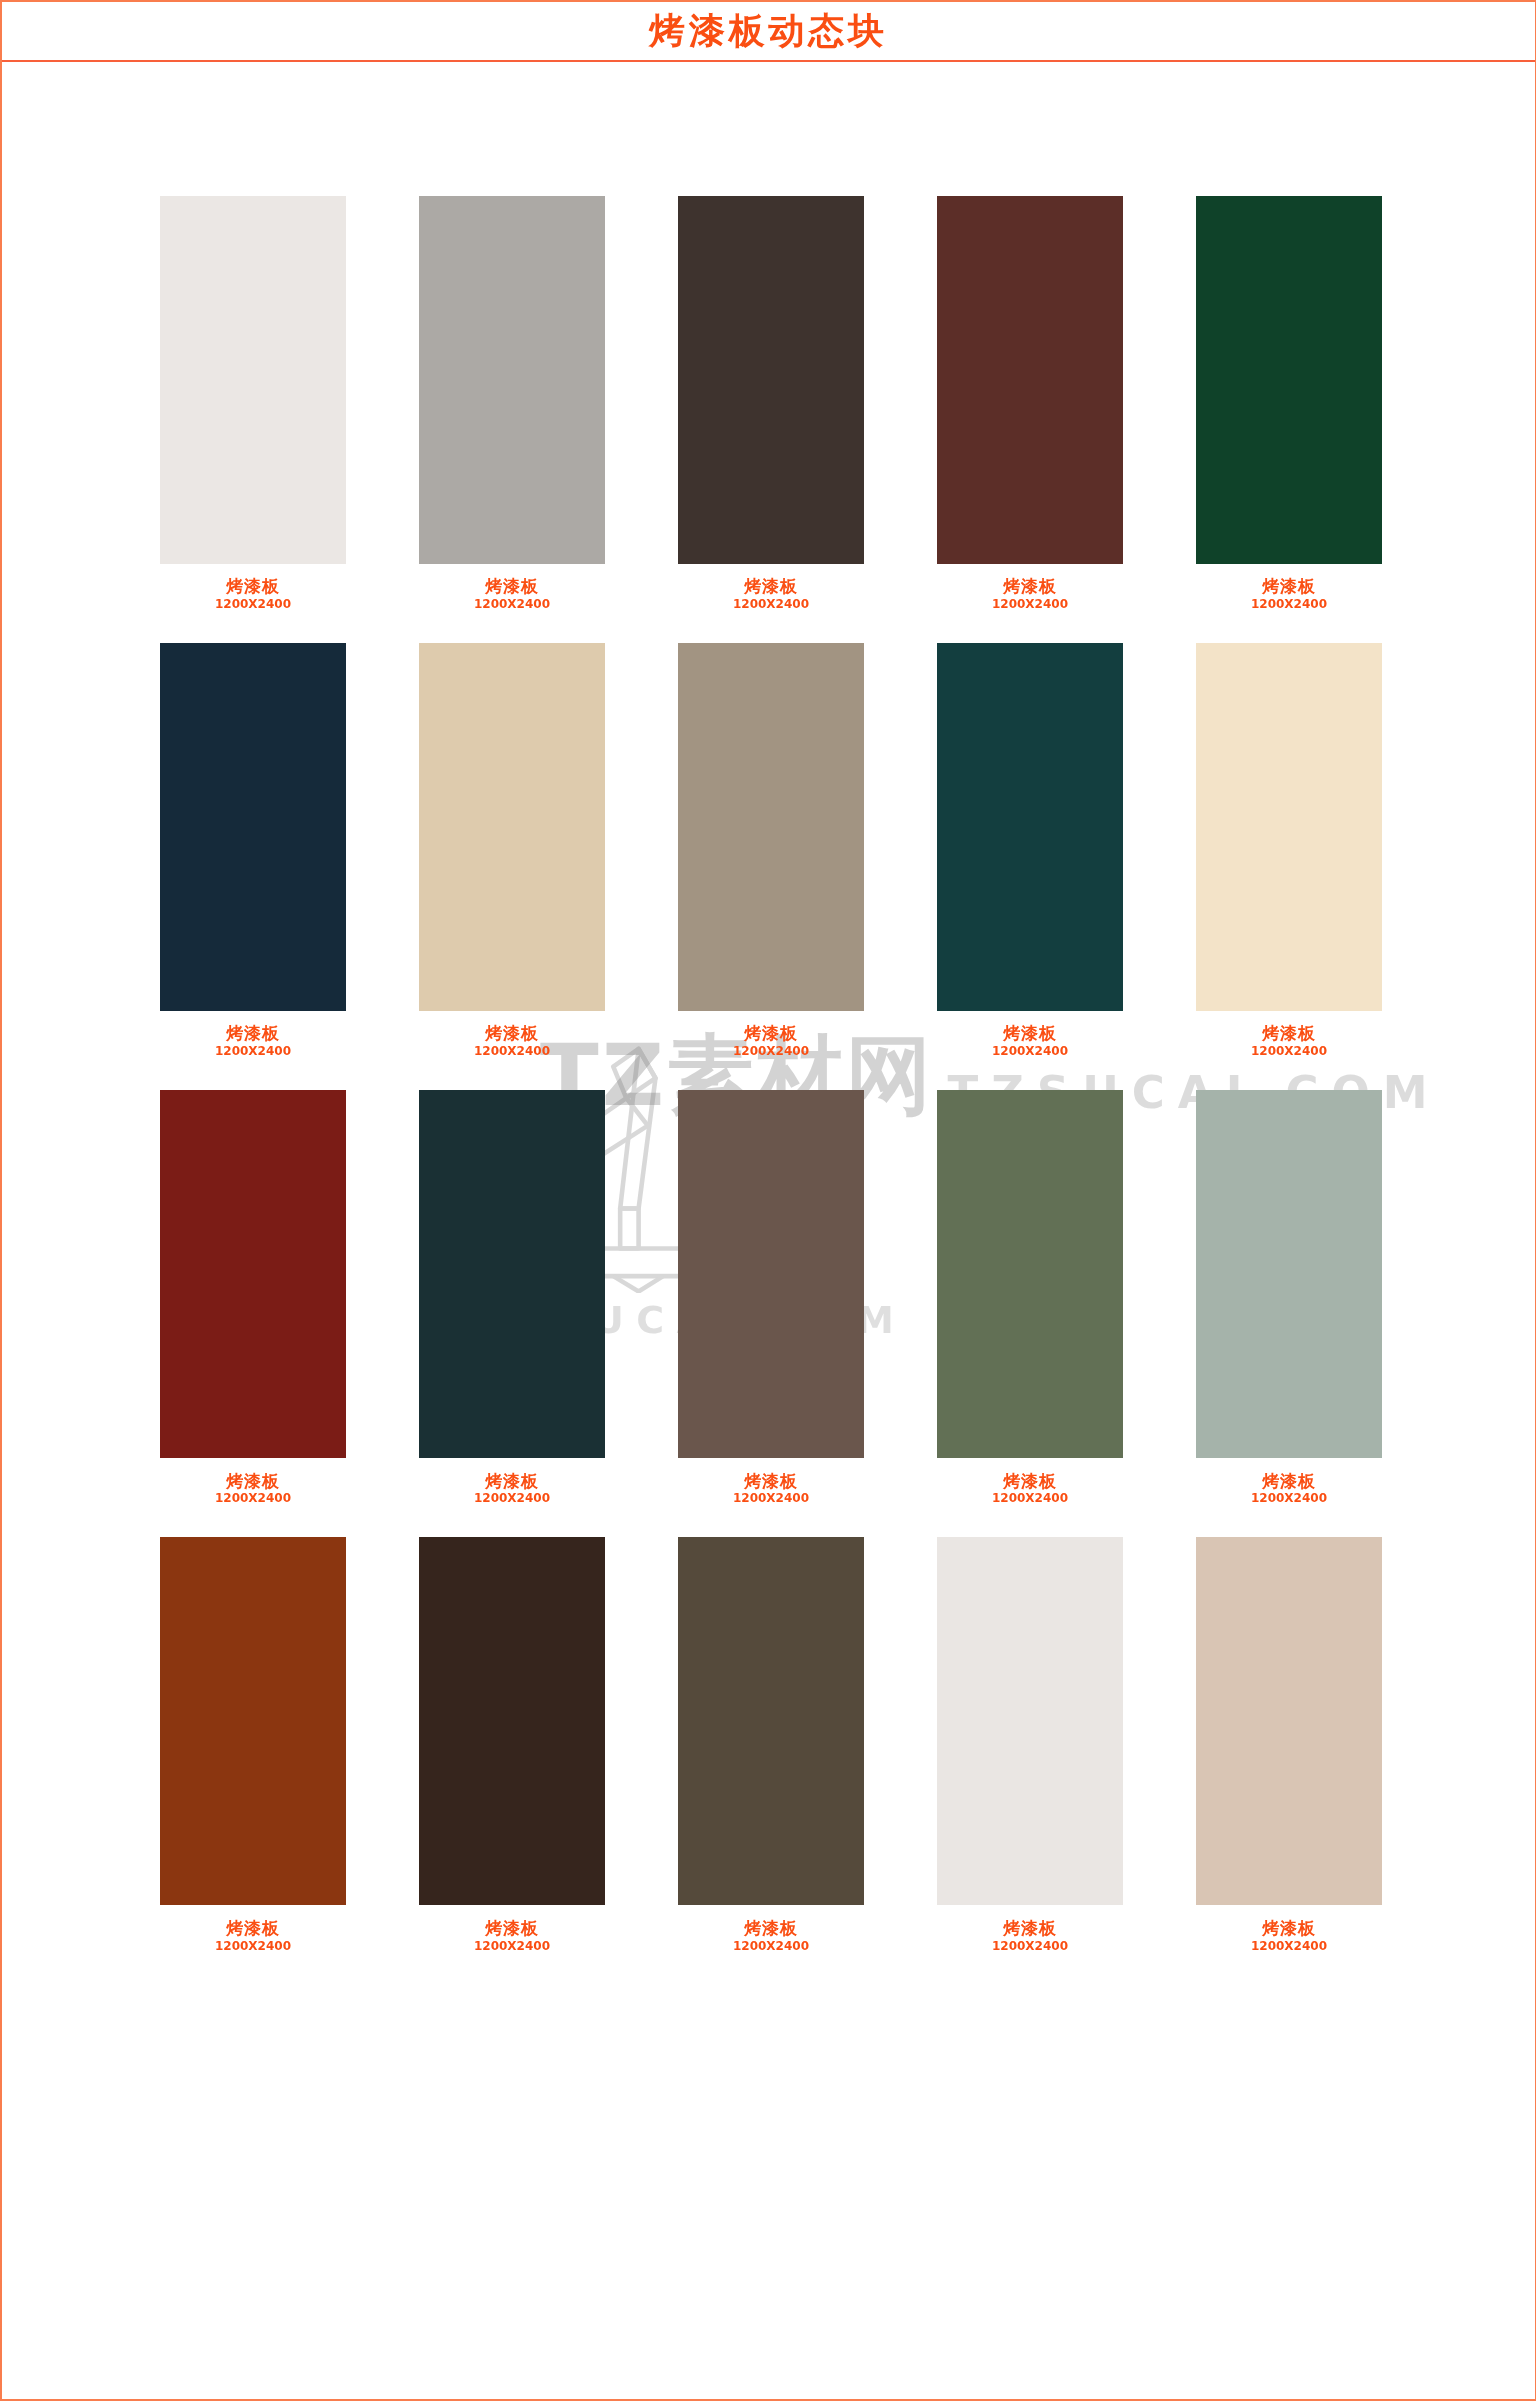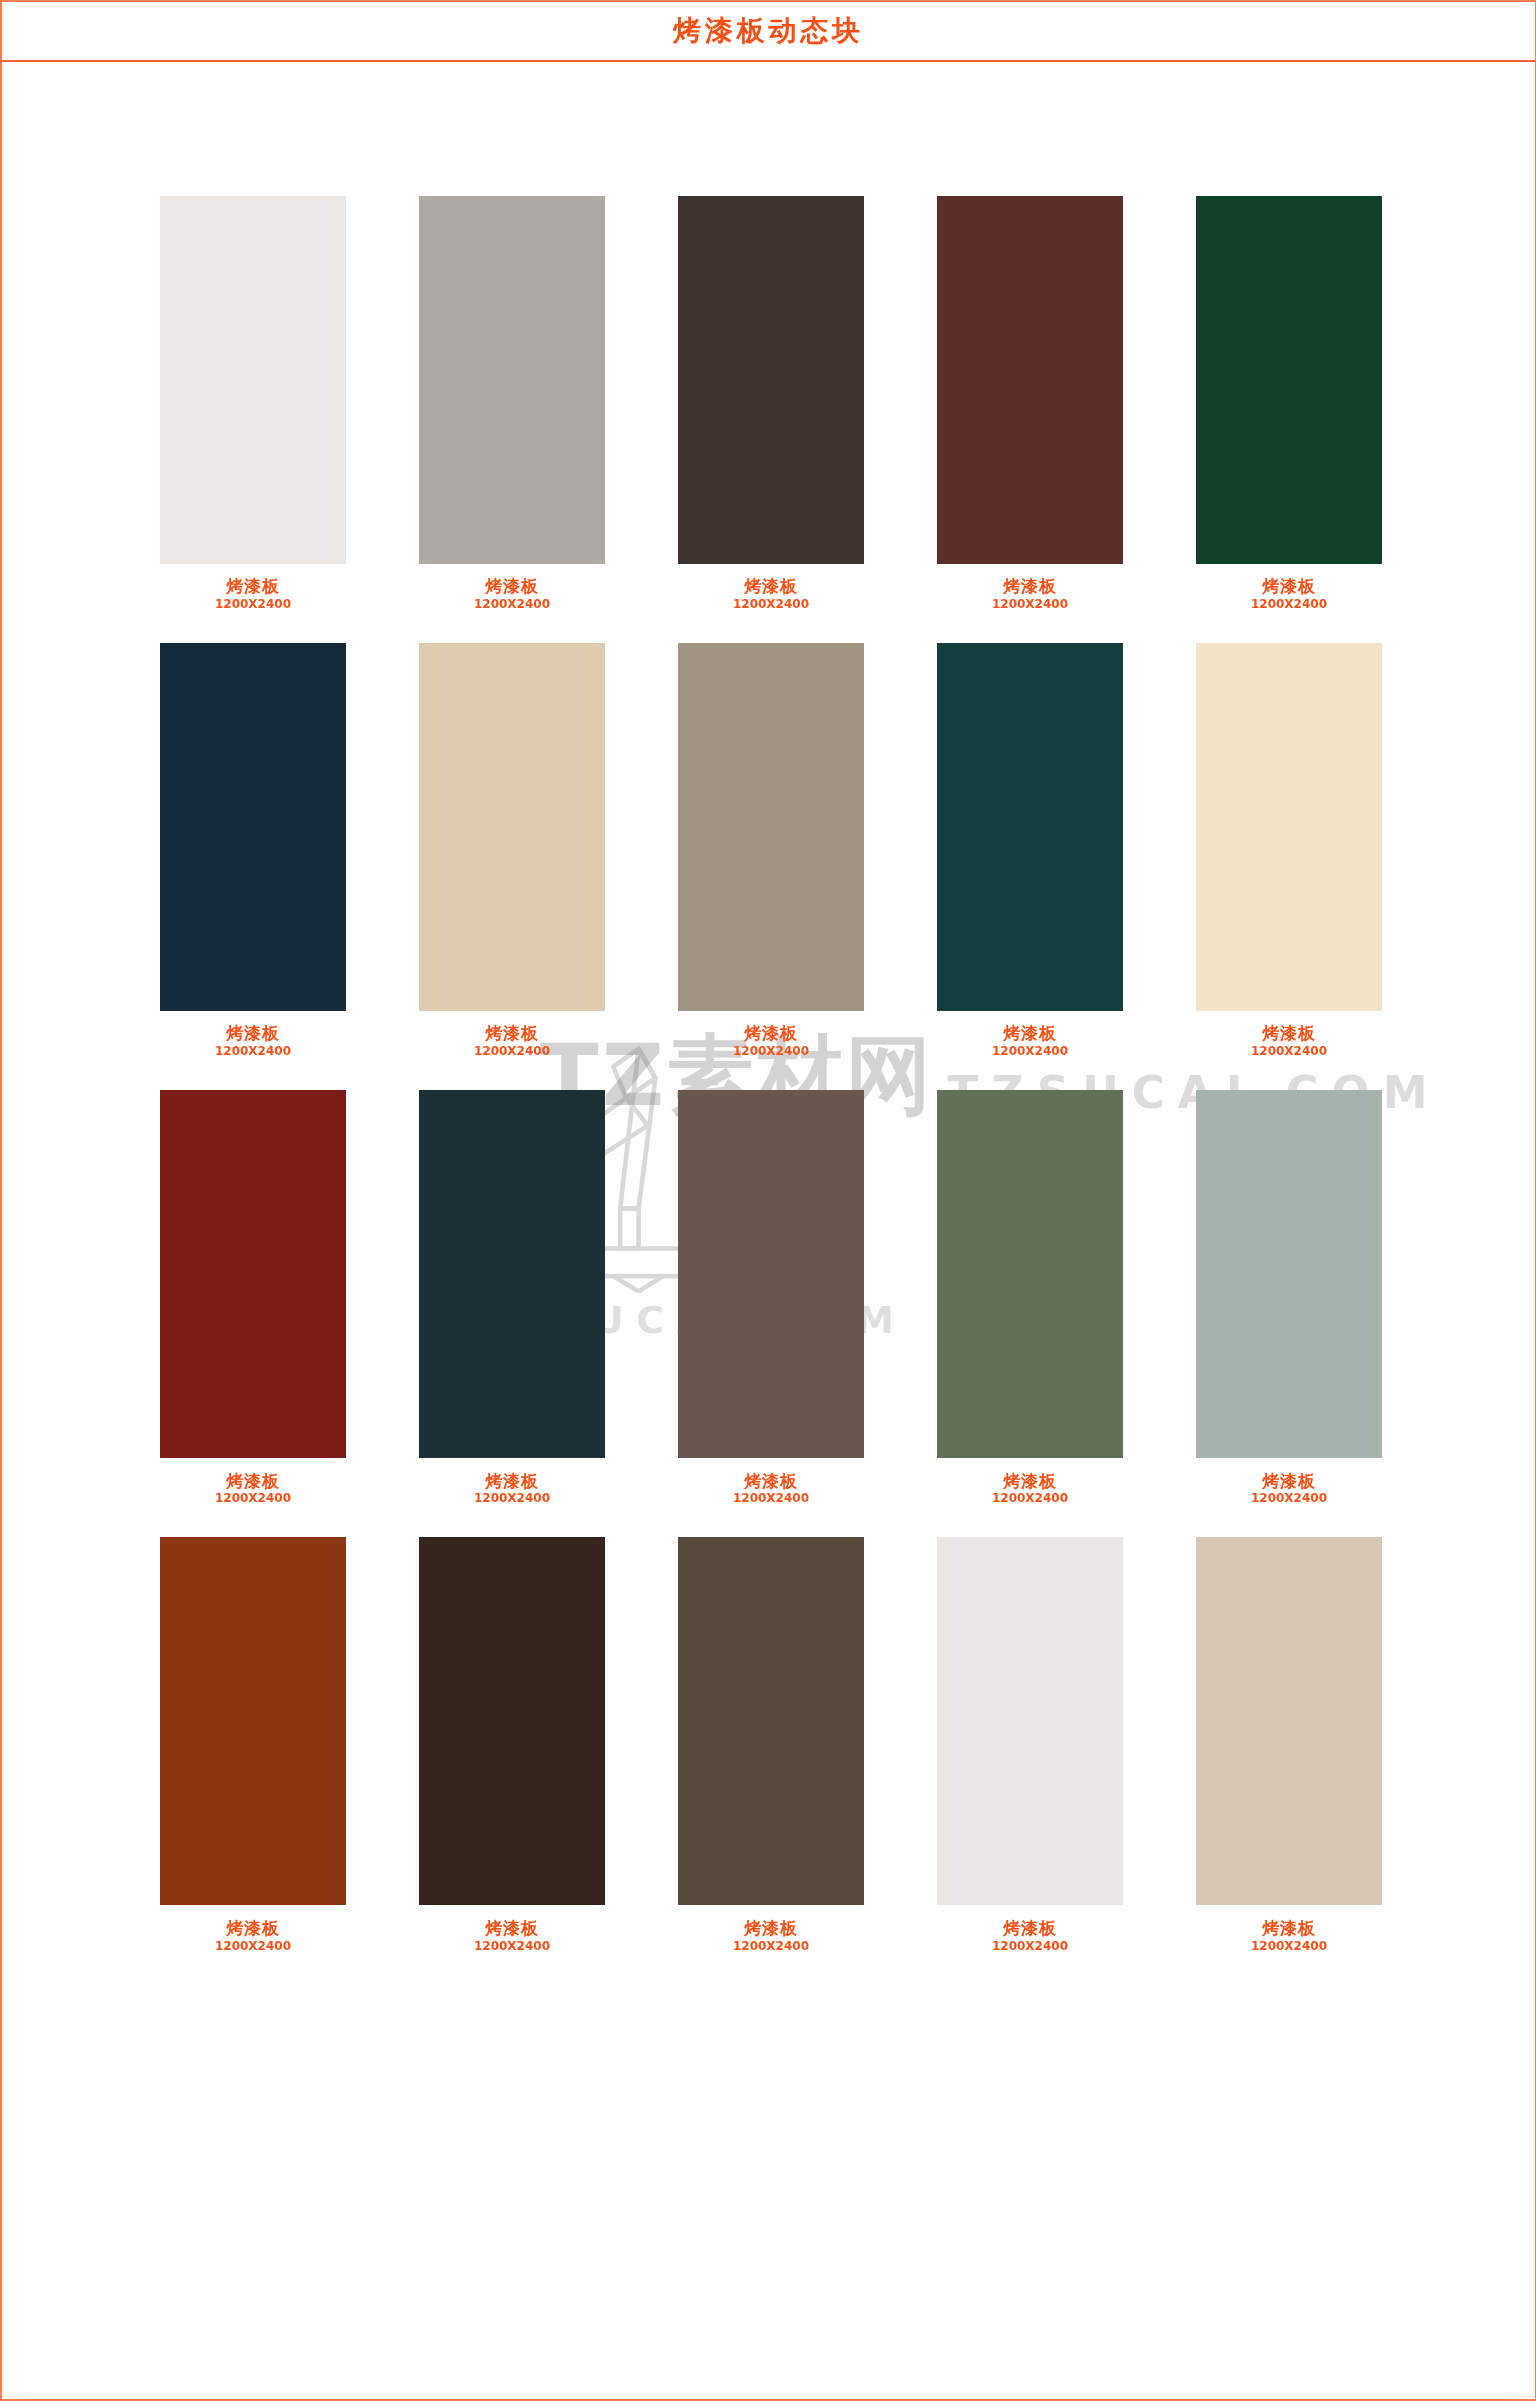--- a/index.html
+++ b/index.html
@@ -37,7 +37,7 @@
     z-index: 5;
   }
   .header-title {
-    font-size: 28px;
+    font-size: 36px;
     font-weight: bold;
     color: #fa4e12;
     letter-spacing: 3.8px;

